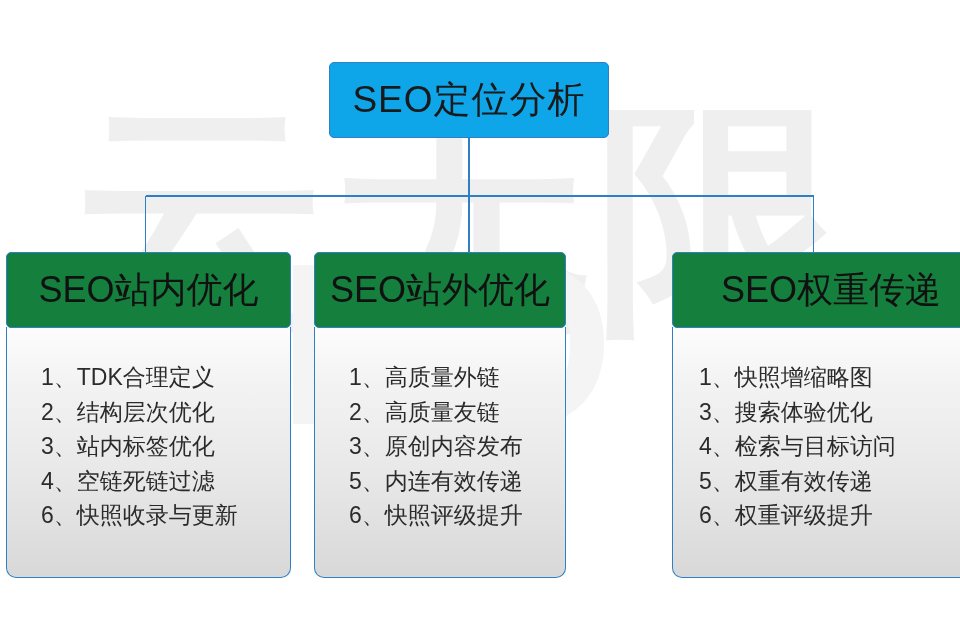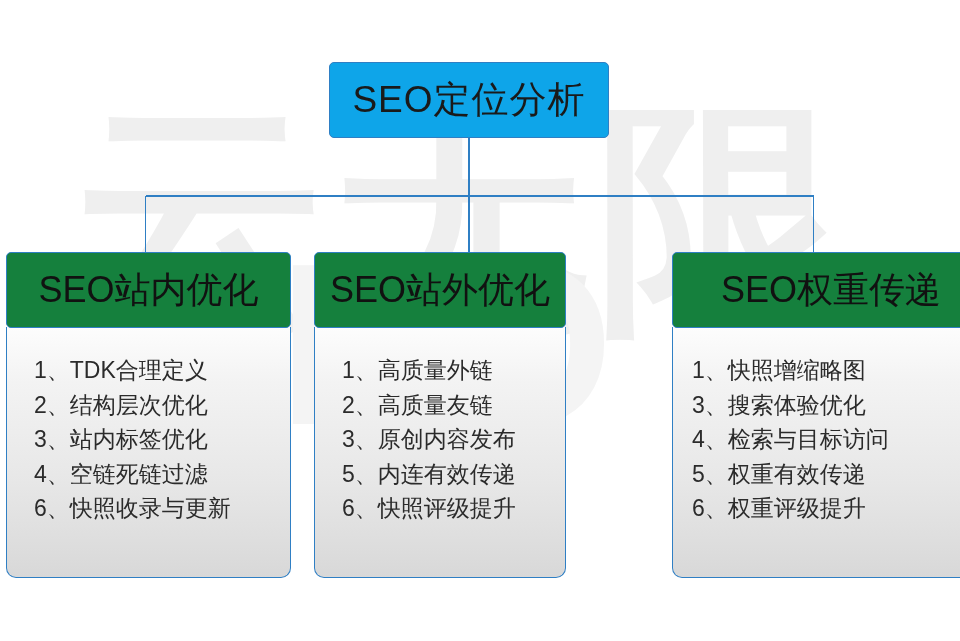--- a/index.html
+++ b/index.html
@@ -141,7 +141,7 @@
   }
   .item-list {
     list-style: none;
-    margin: 5px;
+    margin: 12px;
     padding: 0 0 0 22px;
   }
   .item-list li {

